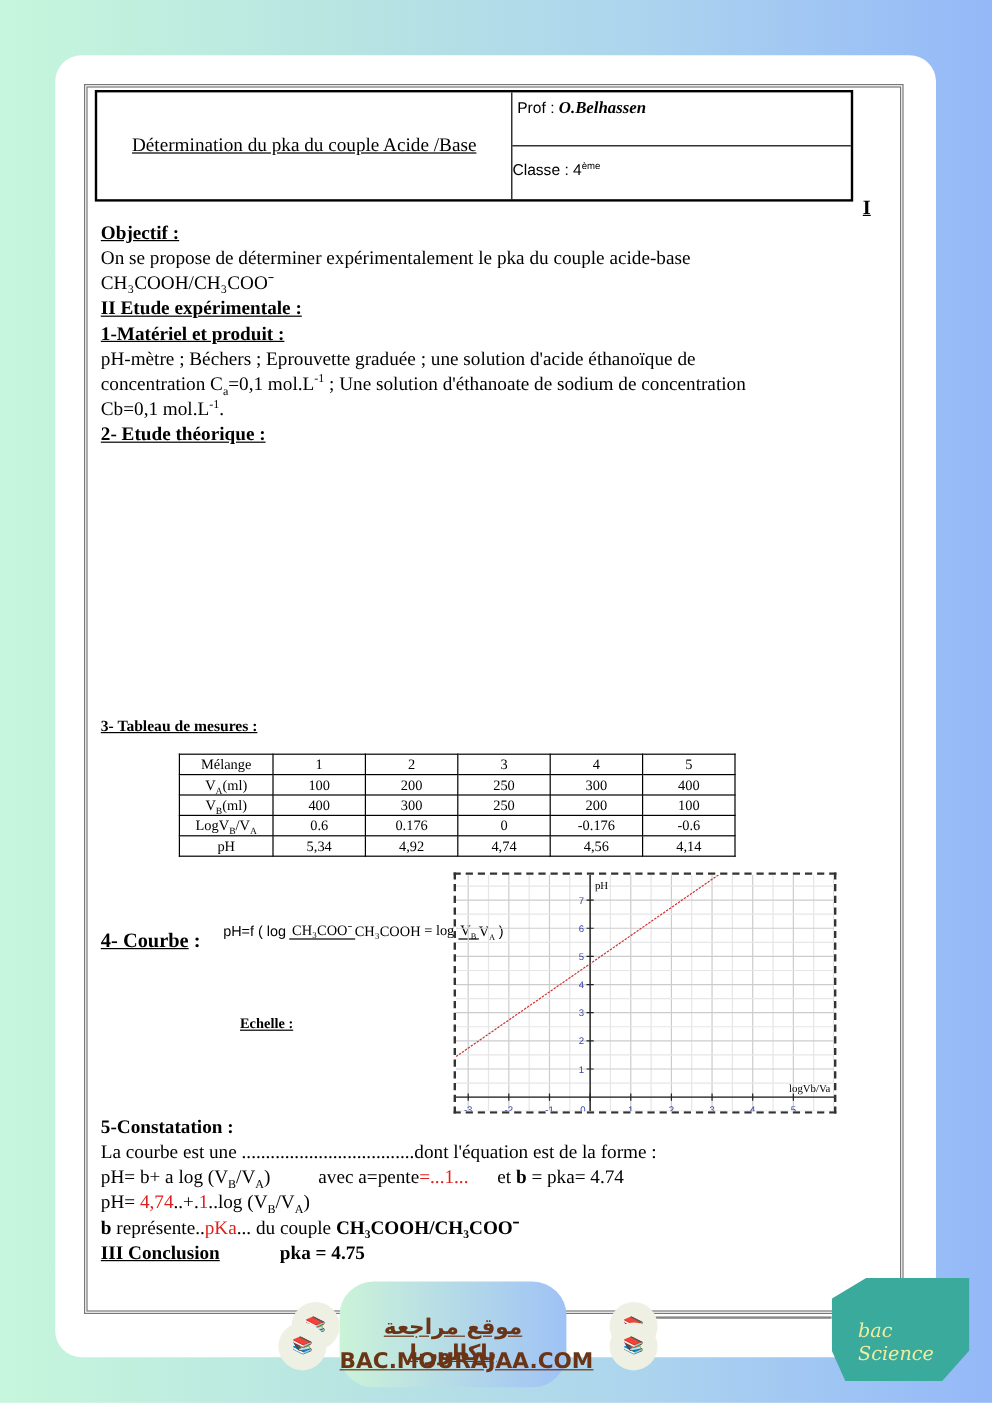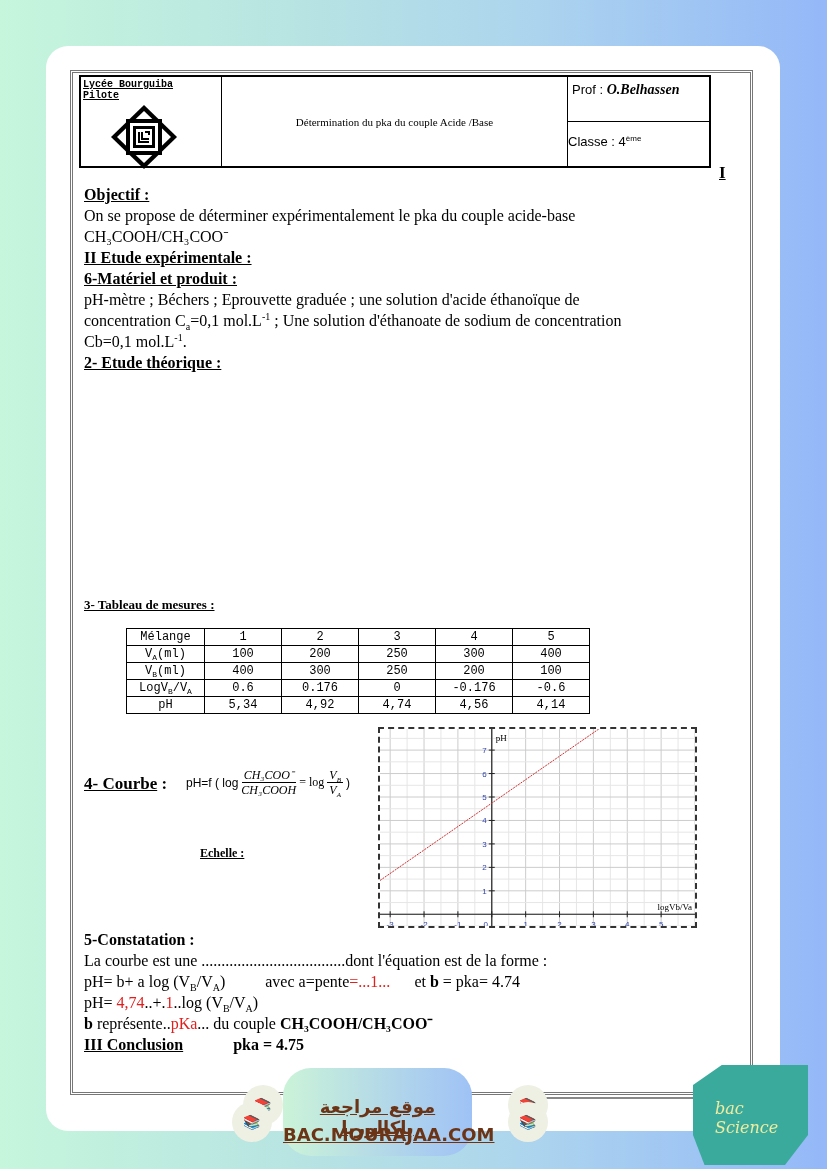--- a/index.html
+++ b/index.html
@@ -57,21 +57,6 @@
 <div class="frame"></div>
 
 <div class="hdr">
-  <div class="c1">
-    <div class="school">
-      <span>Lycée Bourguiba</span>
-      <span>Pilote</span>
-    </div>
-    <svg class="logo" width="66" height="64" viewBox="0 0 66 64">
-      <polygon points="33,0 66,32 33,64 0,32" fill="#000"></polygon>
-      <polygon points="33,6 60,32 33,58 6,32" fill="#fff"></polygon>
-      <rect x="15" y="14" width="36" height="36" fill="#000"></rect>
-      <rect x="19" y="18" width="28" height="28" fill="#fff"></rect>
-      <rect x="22" y="21" width="22" height="22" fill="#000"></rect>
-      <rect x="25" y="24" width="16" height="16" fill="#fff"></rect>
-      <path d="M28 27 v10 h10 M31 27 v7 h7 M34 27 h4 v3" stroke="#000" stroke-width="2" fill="none"></path>
-    </svg>
-  </div>
   <div class="c2">
     <span class="doc-title">Détermination du pka du couple Acide /Base</span>
   </div>

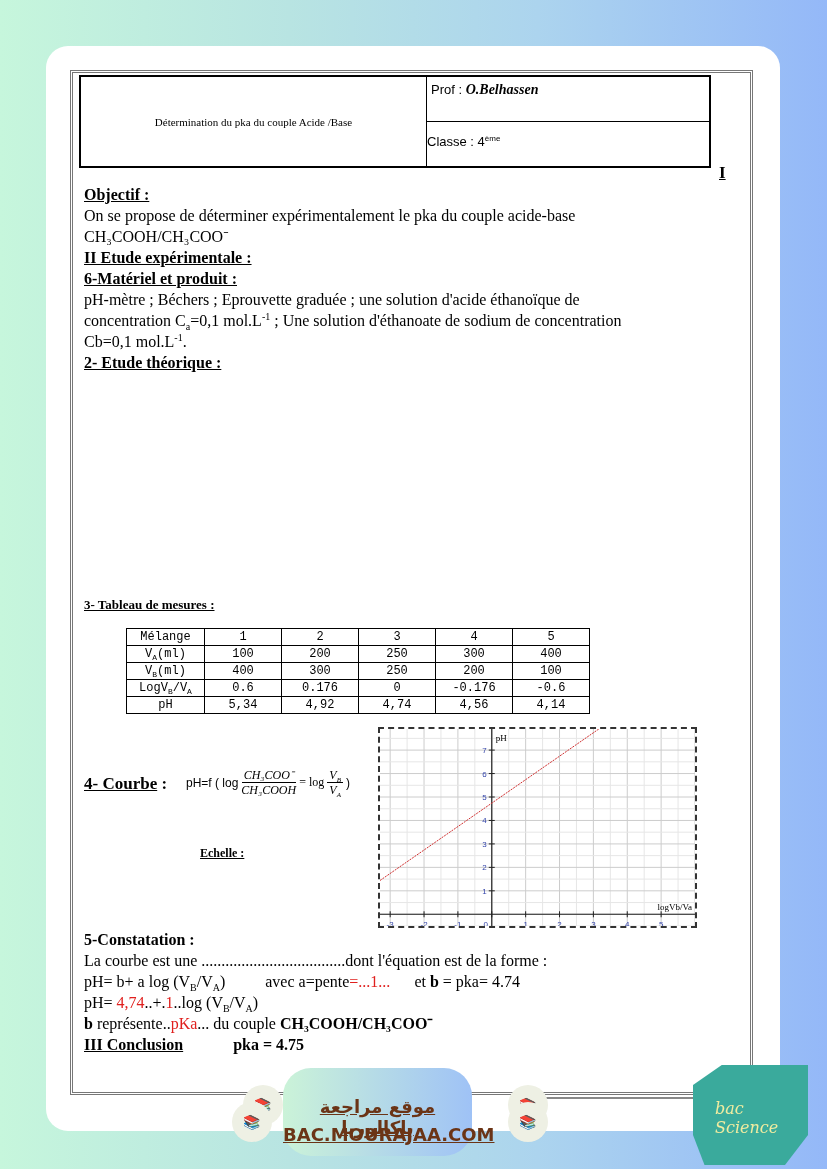--- a/index.html
+++ b/index.html
@@ -16,7 +16,7 @@
   .school{font-family:"Liberation Mono",monospace;font-size:10px;font-weight:bold;line-height:11px;padding:2px 0 0 2px;}
   .school span{text-decoration:underline;display:block;}
   .logo{position:absolute;left:30px;top:28px;}
-  .doc-title{font-size:11px;}
+  .doc-title{font-size:16px;text-decoration:underline;}
   .prof{position:absolute;left:4px;top:5px;font-family:"Liberation Sans",sans-serif;font-size:13px;}
   .prof i{font-family:"Liberation Serif",serif;font-weight:bold;font-size:14px;}
   .hline{position:absolute;left:0;right:0;top:44px;border-top:1px solid #000;}

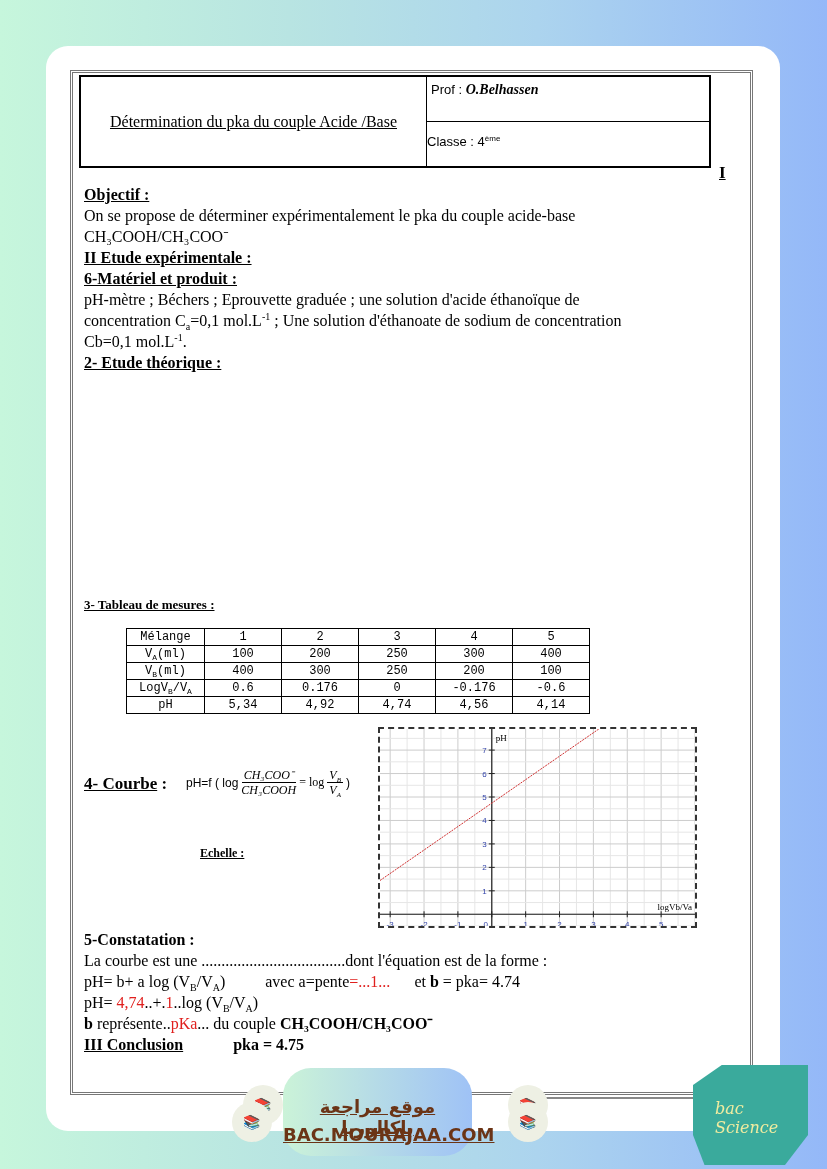--- a/index.html
+++ b/index.html
@@ -72,7 +72,7 @@
 <div class="txt" style="top:205px">On se propose de déterminer expérimentalement le pka du couple acide-base</div>
 <div class="txt" style="top:226px">CH₃COOH/CH₃COO⁻</div>
 <div class="txt b u" style="top:247px">II Etude expérimentale :</div>
-<div class="txt b u" style="top:268px">6-Matériel et produit :</div>
+<div class="txt b u" style="top:268px">1-Matériel et produit :</div>
 <div class="txt" style="top:289px">pH-mètre ;   Béchers ; Eprouvette graduée ;   une solution d'acide éthanoïque de</div>
 <div class="txt" style="top:310px"><span>concentration C</span><sub>a</sub><span>=0,1 mol.L</span><sup>-1</sup><span>   ; Une solution d'éthanoate de sodium de concentration</span></div>
 <div class="txt" style="top:331px"><span> Cb=0,1 mol.L</span><sup>-1</sup><span>.</span></div>

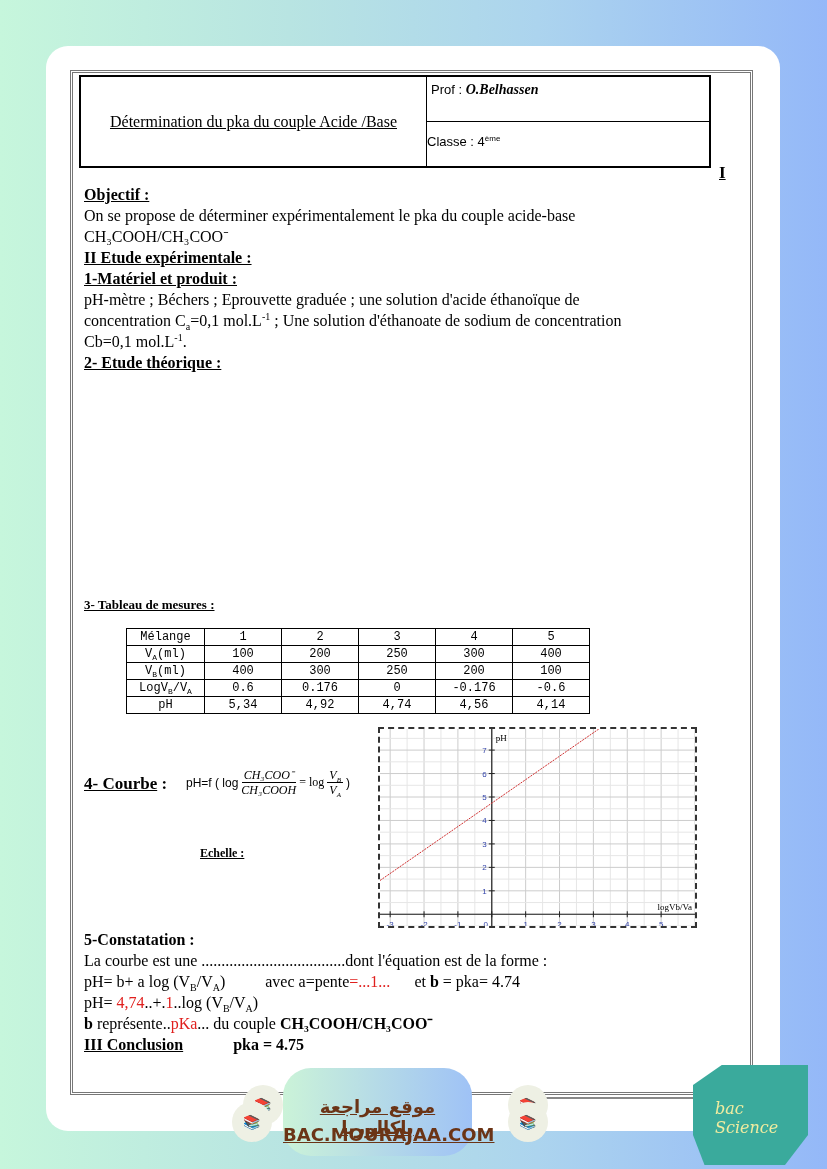--- a/index.html
+++ b/index.html
@@ -30,7 +30,7 @@
   .red{color:#e0201e;}
   .sans{font-family:Liberation Serif, serif;}
   
-  table.mes{position:absolute;left:126px;top:628px;border-collapse:collapse;font-family:Liberation Mono, monospace;font-size:12px;}
+  table.mes{position:absolute;left:149px;top:628px;border-collapse:collapse;font-family:Liberation Serif, serif;font-size:12px;}
   table.mes td{border:1px solid #000;height:16px;padding:0;text-align:center;}
   table.mes td.h{width:77px;}
   table.mes td.v{width:76px;}

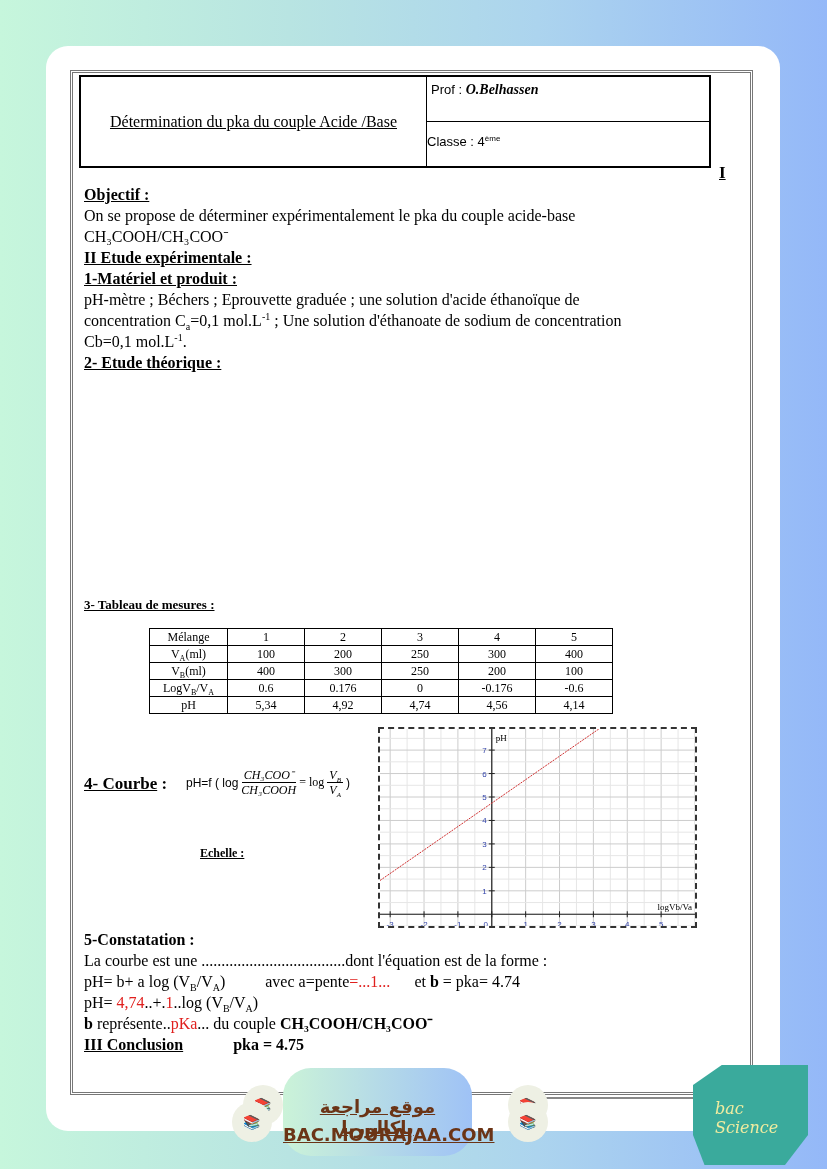--- a/index.html
+++ b/index.html
@@ -37,7 +37,7 @@
   
   .graph{position:absolute;left:378px;top:727px;width:319px;height:201px;border:2px dashed #333;box-sizing:border-box;}
   .formula{position:absolute;left:186px;top:768px;font-family:"Liberation Sans",sans-serif;font-size:12px;display:flex;align-items:center;gap:3px;}
-  .frac{display:inline-flex;flex-direction:column;align-items:center;font-family:"Liberation Serif",serif;font-style:italic;font-size:12px;line-height:14px;}
+  .frac{display:inline-flex;flex-direction:row;align-items:center;font-family:"Liberation Serif",serif;font-size:12px;line-height:14px;}
   .frac .num{border-bottom:1px solid #000;padding:0 2px;}
   .echelle{position:absolute;left:200px;top:846px;font-size:12px;font-weight:bold;text-decoration:underline;}
   

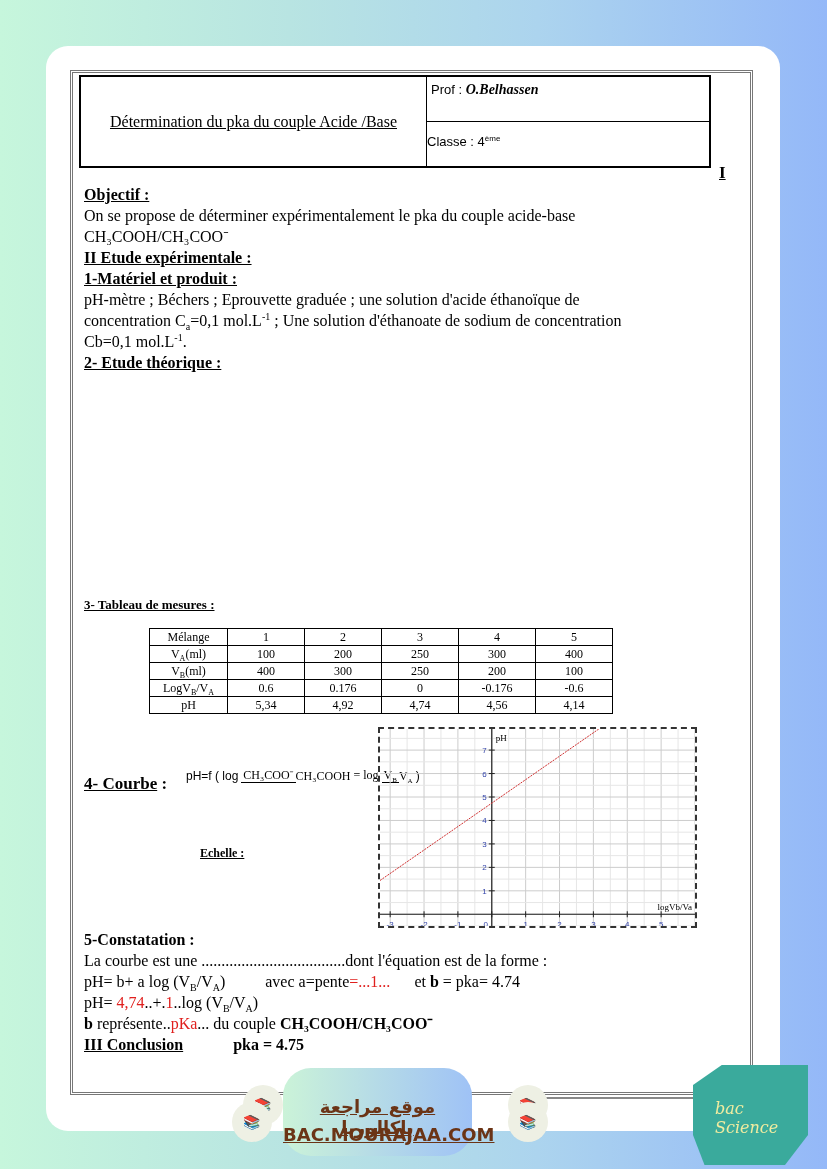--- a/index.html
+++ b/index.html
@@ -45,7 +45,7 @@
   .banner-ar{position:absolute;left:0;right:0;top:28px;text-align:center;font-family:"DejaVu Sans",sans-serif;font-weight:bold;font-size:18px;color:#6b3416;text-decoration:underline;}
   .banner-url{position:absolute;left:0;right:0;top:56px;text-align:left;font-family:"DejaVu Sans",sans-serif;font-weight:bold;font-size:18px;color:#6b3416;text-decoration:underline;}
   .badge{position:absolute;width:40px;height:40px;border-radius:50%;background:#eef0e4;display:flex;align-items:center;justify-content:center;font-size:14px;}
-  .bacsci{position:absolute;left:693px;top:1065px;width:115px;height:100px;background:#3aaa9c;
+  .bacsci{position:absolute;left:693px;top:1065px;width:115px;height:86px;background:#3aaa9c;
     clip-path:polygon(25% 0,100% 0,100% 70%,80% 100%,10% 100%,0 70%,0 20%);color:#f0eca0;font-family:"DejaVu Serif",serif;font-style:italic;}
   .bacsci span{position:absolute;left:22px;top:34px;font-size:16px;}
   .footline{position:absolute;left:511px;top:1097px;width:182px;border-top:2px solid #888;}

